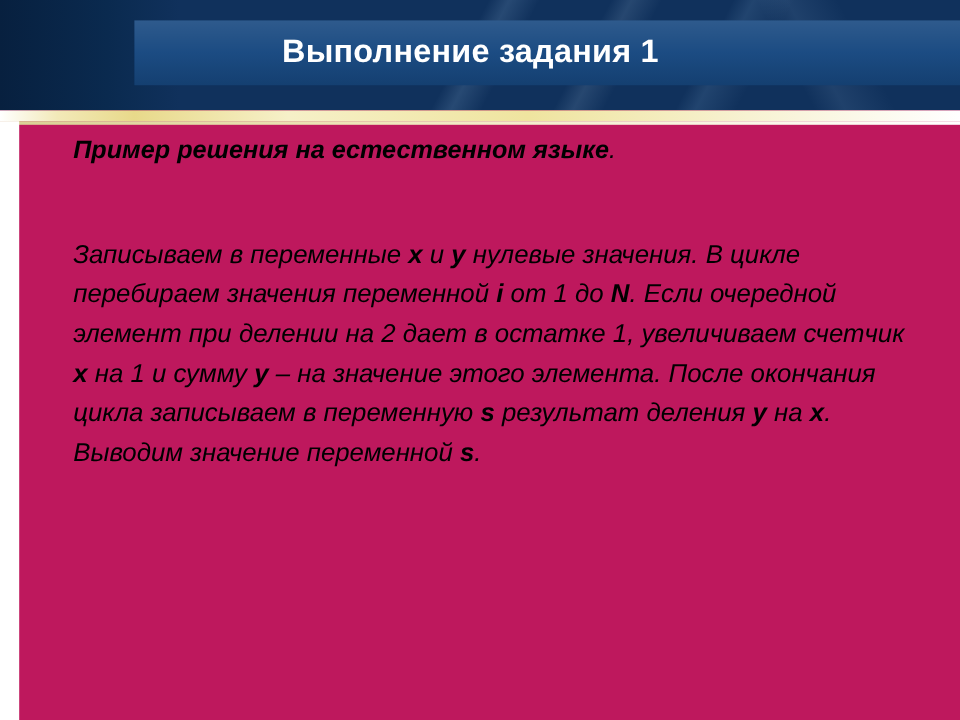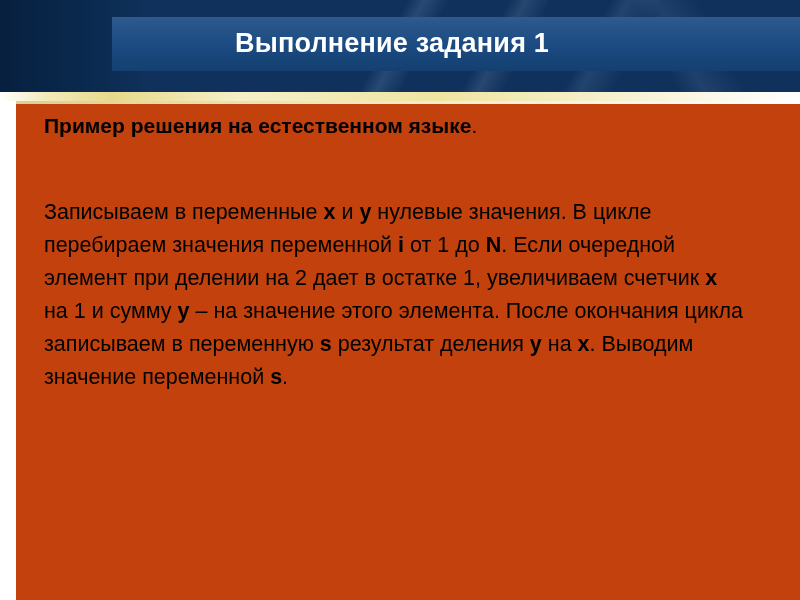--- a/index.html
+++ b/index.html
@@ -17,7 +17,7 @@
     position: relative;
     width: 800px;
     height: 600px;
-    background: #c2410c;
+    background: #be185d;
     overflow: hidden;
   }
 

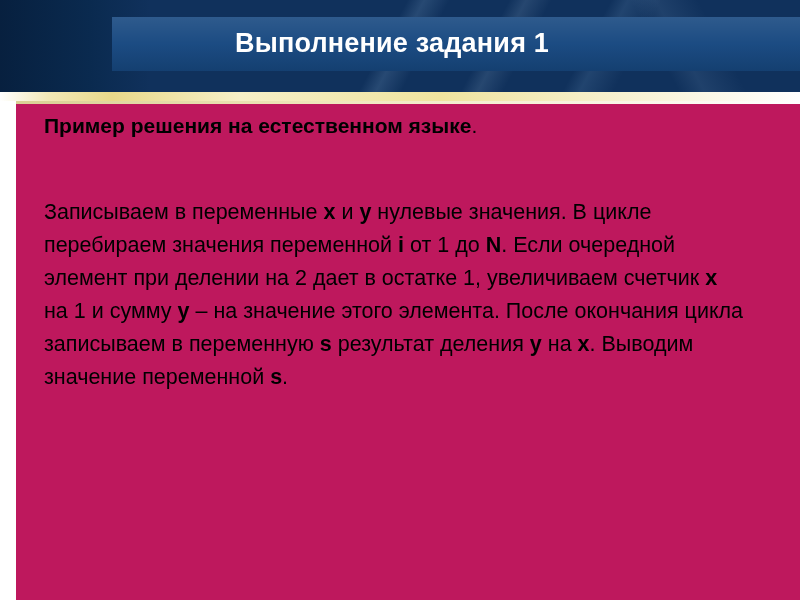--- a/index.html
+++ b/index.html
@@ -126,9 +126,10 @@
   
   .body-wrap {
     position: absolute;
-    left: 44px;
+    left: 61px;
     top: 112px;
     width: 712px;
+    font-style: italic;
   }
   .lead {
     font-size: 21px;

